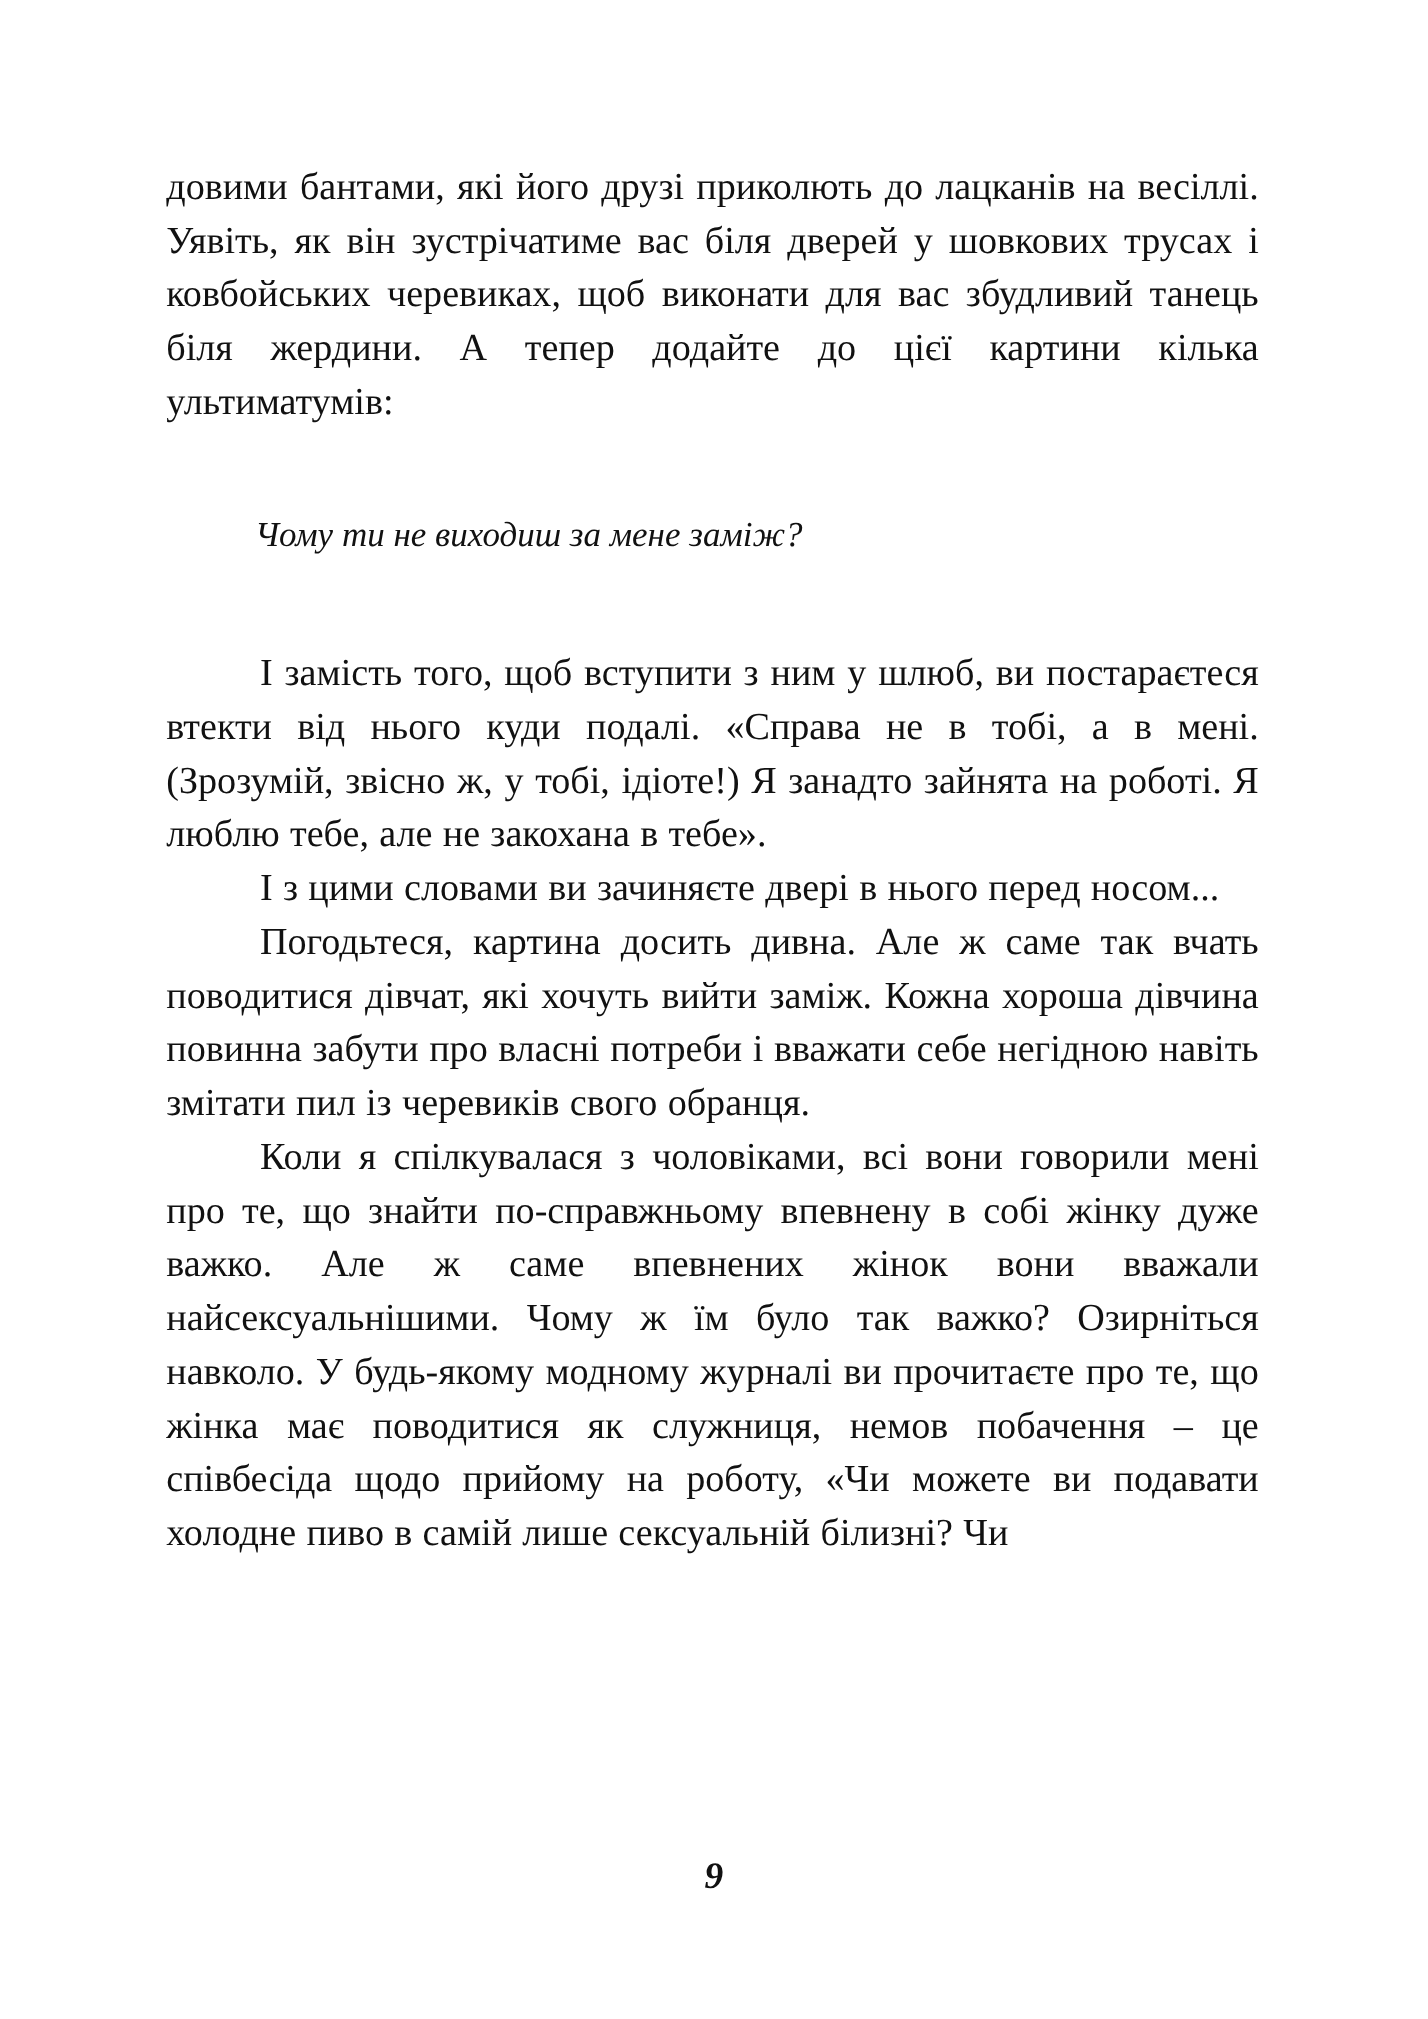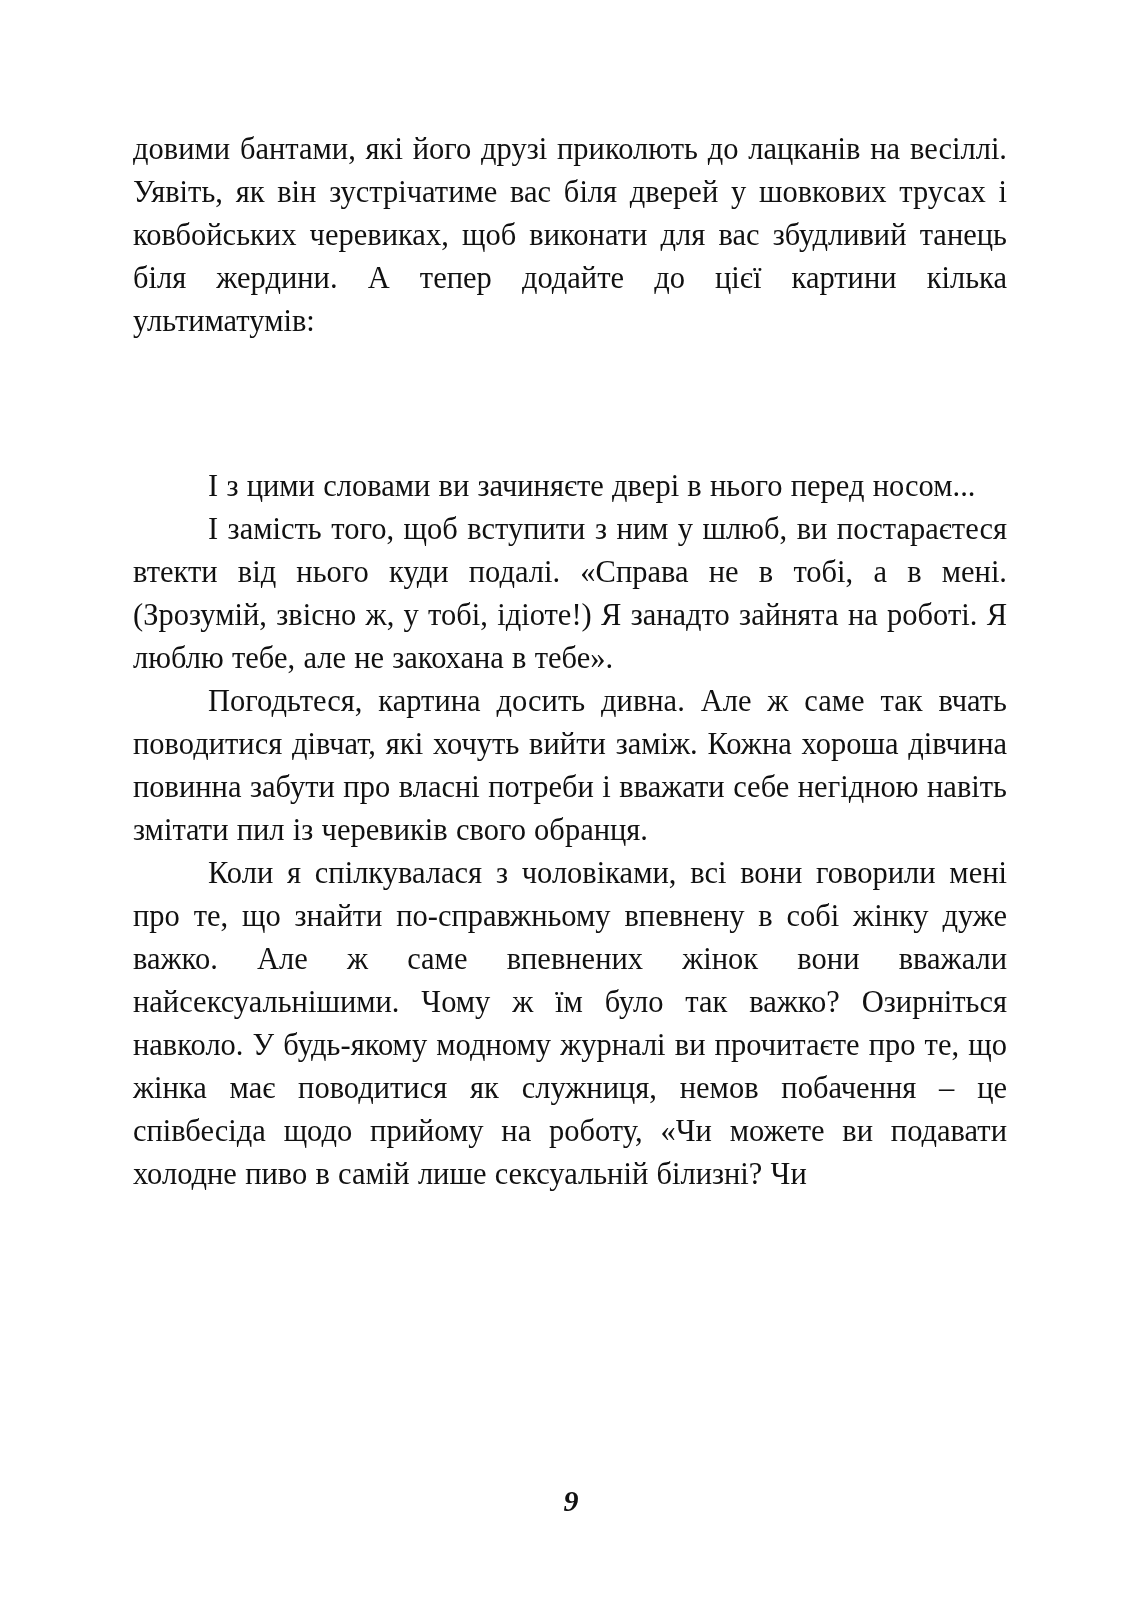--- a/index.html
+++ b/index.html
@@ -82,6 +82,7 @@
     <div class="spacer-before-quote"></div>
 
     <div class="quote-block">
+      <p class="quote-line">Чому ти не виходиш за мене заміж?</p>
     </div>
 
     <div class="spacer-after-quote"></div>

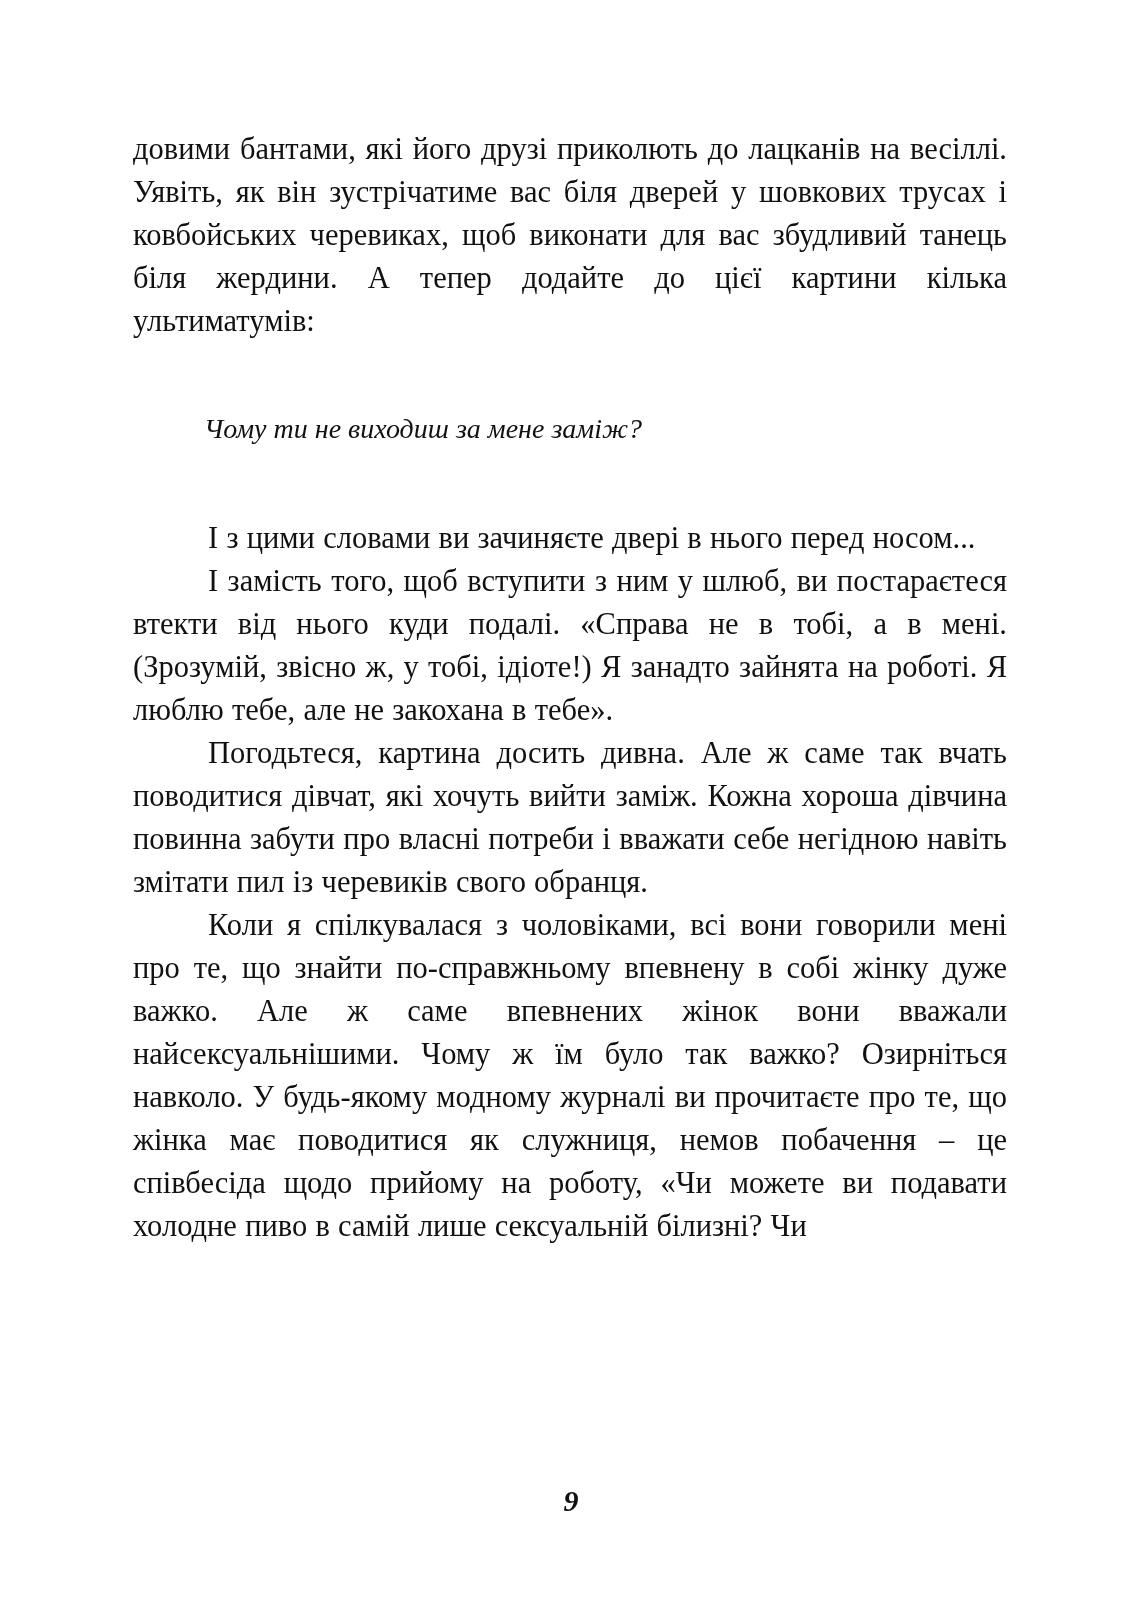--- a/index.html
+++ b/index.html
@@ -88,9 +88,9 @@
     <div class="spacer-after-quote"></div>
 
 
+    <p class="body-para no-justify-last">І замість того, щоб вступити з ним у шлюб, ви постараєтеся втекти від нього куди подалі. «Справа не в тобі, а в мені. (Зрозумій, звісно ж, у тобі, ідіоте!) Я занадто зайнята на роботі. Я люблю тебе, але не закохана в тебе».</p>
+
     <p class="body-para no-justify-last">І з цими словами ви зачиняєте двері в нього перед носом...</p>
-
-    <p class="body-para no-justify-last">І замість того, щоб вступити з ним у шлюб, ви постараєтеся втекти від нього куди подалі. «Справа не в тобі, а в мені. (Зрозумій, звісно ж, у тобі, ідіоте!) Я занадто зайнята на роботі. Я люблю тебе, але не закохана в тебе».</p>
 
     <p class="body-para no-justify-last">Погодьтеся, картина досить дивна. Але ж саме так вчать поводитися дівчат, які хочуть вийти заміж. Кожна хороша дівчина повинна забути про власні потреби і вважати себе негідною навіть змітати пил із черевиків свого обранця.</p>
 

